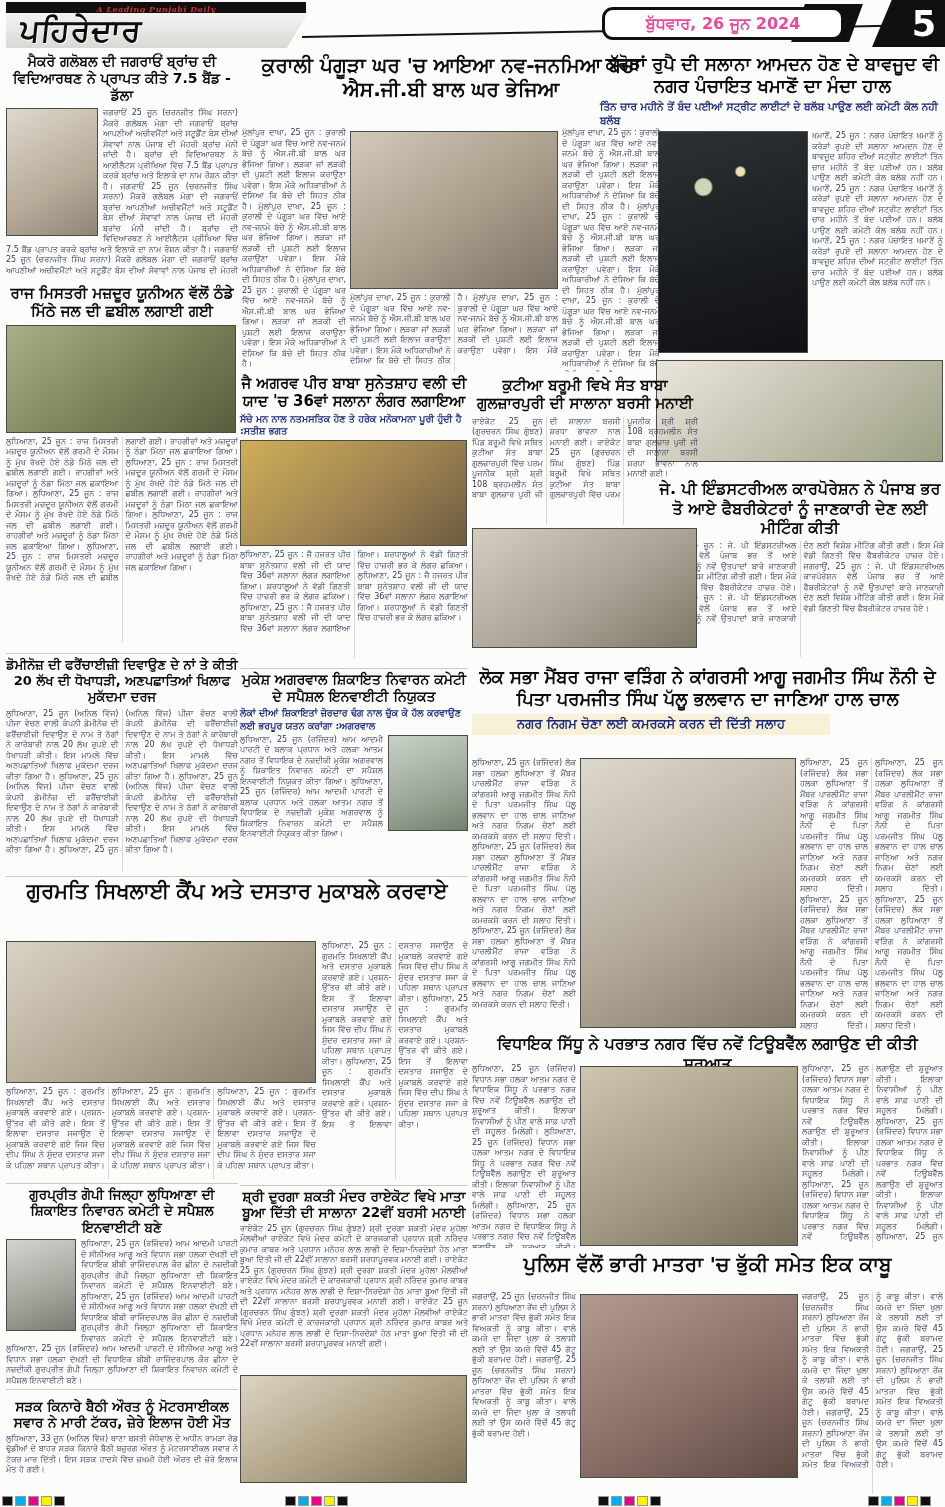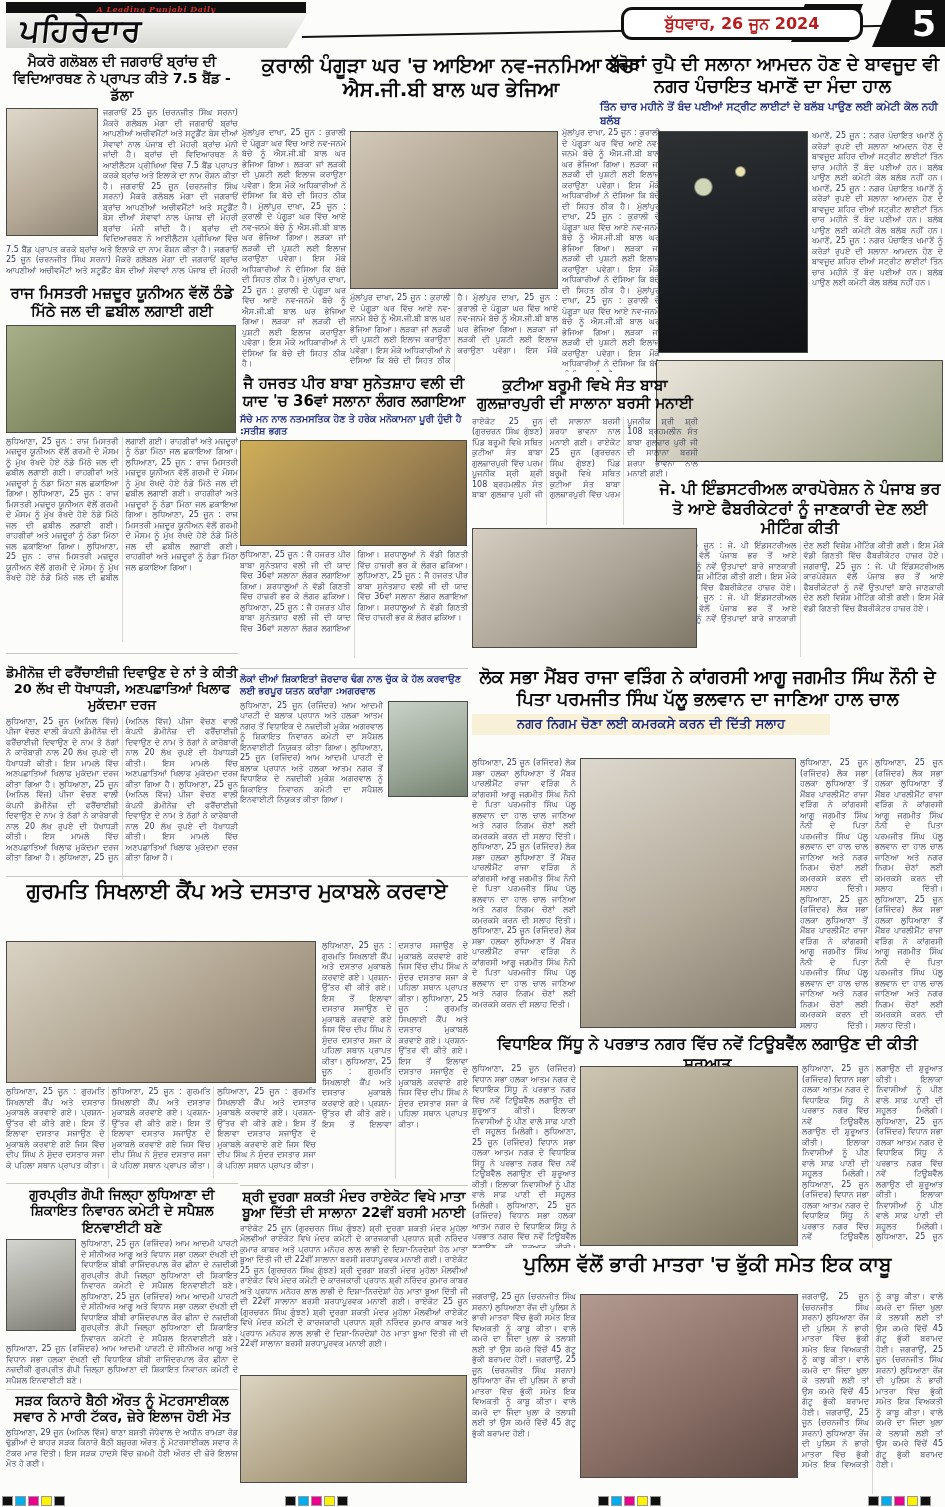--- a/index.html
+++ b/index.html
@@ -28,7 +28,7 @@
   .date-box { left:602px; top:7px; width:242px; height:33px; background:#fff;
     border:3px solid #101010; border-radius:11px;
     display:flex; align-items:center; justify-content:center;
-    font-size:16px; font-weight:bold; color:#b91c1c;margin-left:19px; }
+    font-size:16px; font-weight:bold; color:#ec4899; }
   .page-slab { left:872px; top:0; width:73px; height:47px; background:#101010;
     clip-path:polygon(27% 0,100% 0,100% 100%,0 100%);
     display:flex; align-items:center; justify-content:flex-end; padding-right:9px; }

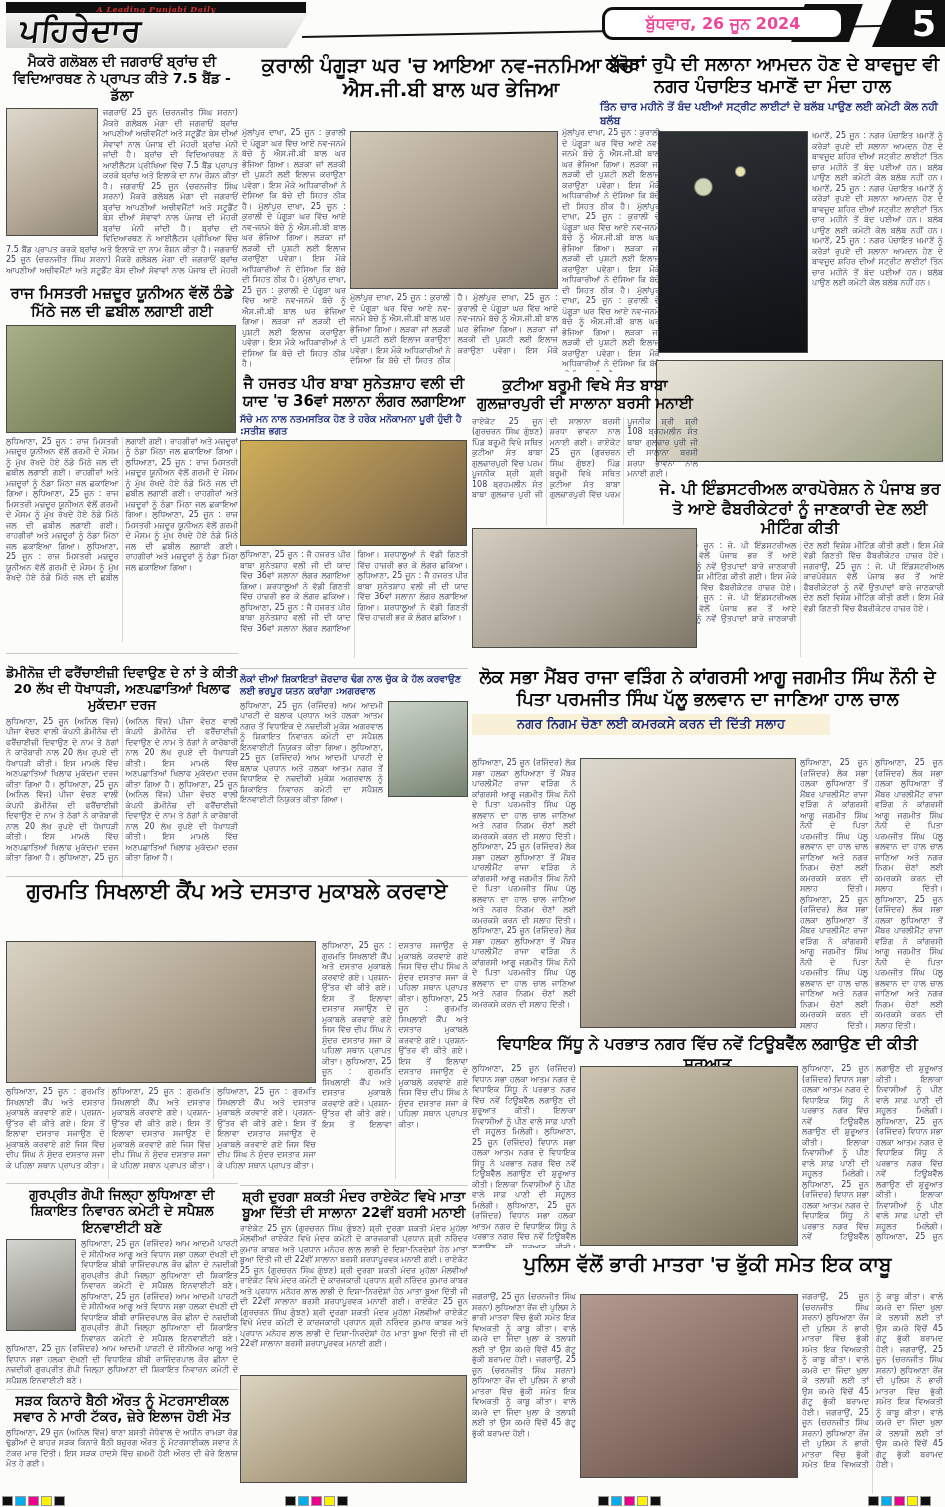--- a/index.html
+++ b/index.html
@@ -141,7 +141,7 @@
   </div>
 
   <div class="abs" style="left:240px;top:374px;width:228px;height:293px;">
-    <div class="hl" style="font-size:15px;">ਜੈ ਹਜਰਤ ਪੀਰ ਬਾਬਾ ਸੁਨੇਤਸ਼ਾਹ ਵਲੀ ਦੀ ਯਾਦ 'ਚ 36ਵਾਂ ਸਲਾਨਾ ਲੰਗਰ ਲਗਾਇਆ</div>
+    <div class="hl" style="font-size:15px;">ਜੈ ਅਗਰਵ ਪੀਰ ਬਾਬਾ ਸੁਨੇਤਸ਼ਾਹ ਵਲੀ ਦੀ ਯਾਦ 'ਚ 36ਵਾਂ ਸਲਾਨਾ ਲੰਗਰ ਲਗਾਇਆ</div>
     <div class="sub-plain" style="font-size:9.5px;margin-top:2px;">ਸੱਚੇ ਮਨ ਨਾਲ ਨਤਮਸਤਿਕ ਹੋਣ ਤੇ ਹਰੇਕ ਮਨੋਕਾਮਨਾ ਪੂਰੀ ਹੁੰਦੀ ਹੈ :ਸਤੀਸ਼ ਭਗਤ</div>
     <div class="photo ph-sunet" style="margin-top:3px;width:227px;height:106px;"></div>
     <div class="body-txt cols2" style="margin-top:4px;height:108px;">

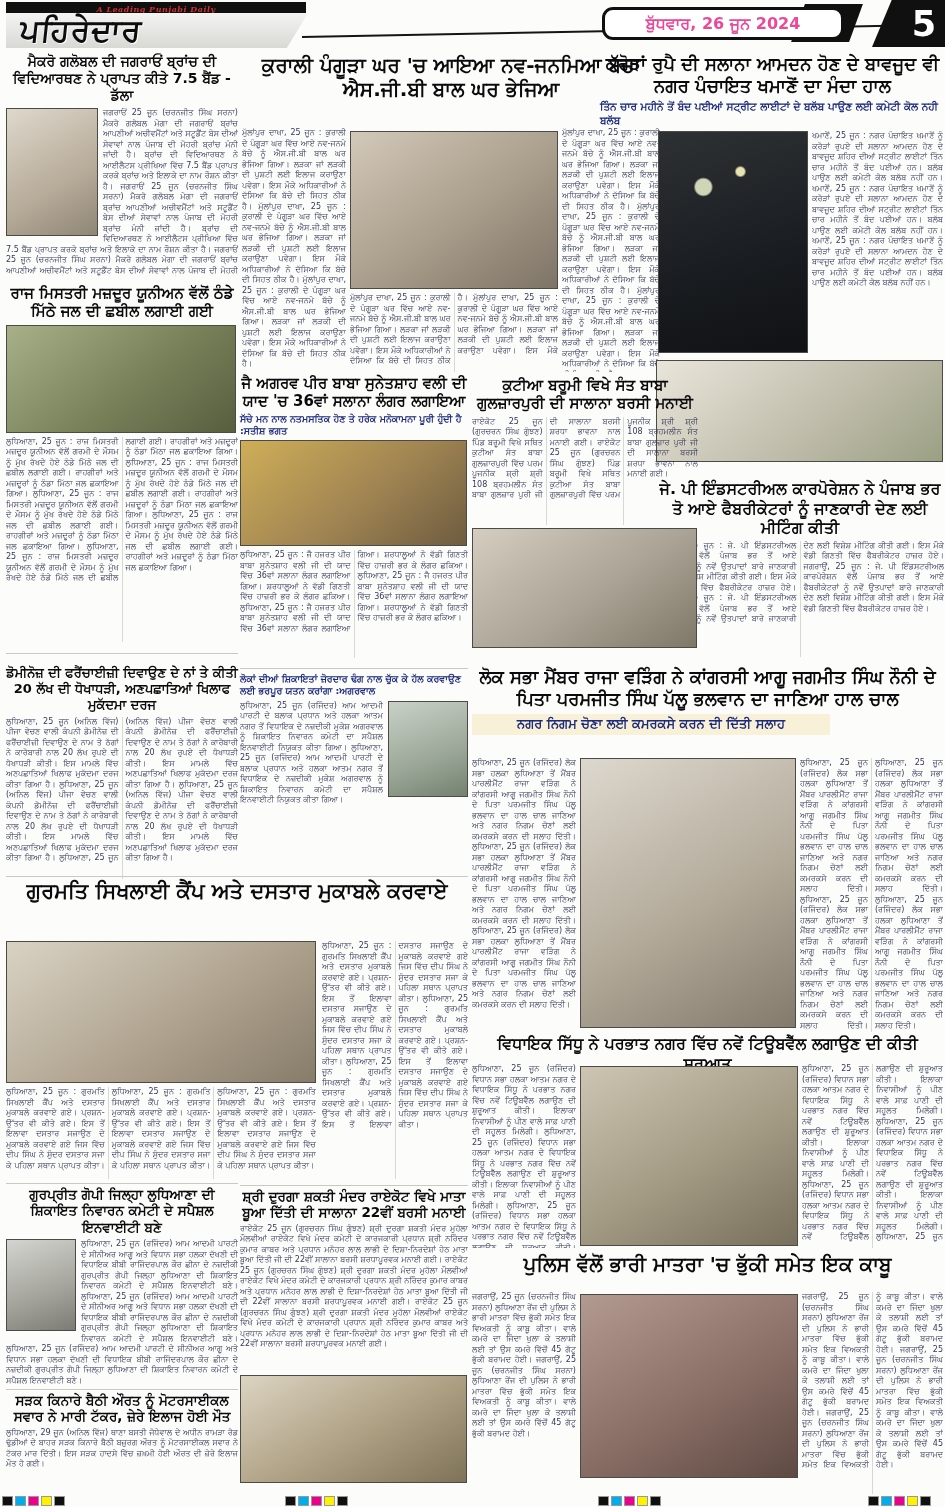--- a/index.html
+++ b/index.html
@@ -102,7 +102,7 @@
     </div>
   </div>
 
-  <div class="abs" style="left:6px;top:653px;width:232px;height:221px;border-top:1px solid #c9c9c2;padding-top:11px;">
+  <div class="abs" style="left:6px;top:653px;width:232px;height:221px;border-top:1px solid #c9c9c2;padding-top:3px;">
     <div class="hl" style="font-size:13px;">ਡੋਮੀਨੋਜ਼ ਦੀ ਫਰੈਂਚਾਈਜ਼ੀ ਦਿਵਾਉਣ ਦੇ ਨਾਂ ਤੇ ਕੀਤੀ 20 ਲੱਖ ਦੀ ਧੋਖਾਧੜੀ, ਅਣਪਛਾਤਿਆਂ ਖਿਲਾਫ ਮੁਕੱਦਮਾ ਦਰਜ</div>
     <div class="body-txt cols2" style="margin-top:4px;height:162px;">
       <span>ਲੁਧਿਆਣਾ, 25 ਜੂਨ (ਅਨਿਲ ਵਿੱਜ) ਪੀਜਾ ਵੇਚਣ ਵਾਲੀ ਕੰਪਨੀ ਡੋਮੀਨੋਜ਼ ਦੀ ਫਰੈਂਚਾਈਜ਼ੀ ਦਿਵਾਉਣ ਦੇ ਨਾਮ ਤੇ ਠੱਗਾਂ ਨੇ ਕਾਰੋਬਾਰੀ ਨਾਲ 20 ਲੱਖ ਰੁਪਏ ਦੀ ਧੋਖਾਧੜੀ ਕੀਤੀ। ਇਸ ਮਾਮਲੇ ਵਿੱਚ ਅਣਪਛਾਤਿਆਂ ਖਿਲਾਫ ਮੁਕੱਦਮਾ ਦਰਜ ਕੀਤਾ ਗਿਆ ਹੈ। ਲੁਧਿਆਣਾ, 25 ਜੂਨ (ਅਨਿਲ ਵਿੱਜ) ਪੀਜਾ ਵੇਚਣ ਵਾਲੀ ਕੰਪਨੀ ਡੋਮੀਨੋਜ਼ ਦੀ ਫਰੈਂਚਾਈਜ਼ੀ ਦਿਵਾਉਣ ਦੇ ਨਾਮ ਤੇ ਠੱਗਾਂ ਨੇ ਕਾਰੋਬਾਰੀ ਨਾਲ 20 ਲੱਖ ਰੁਪਏ ਦੀ ਧੋਖਾਧੜੀ ਕੀਤੀ। ਇਸ ਮਾਮਲੇ ਵਿੱਚ ਅਣਪਛਾਤਿਆਂ ਖਿਲਾਫ ਮੁਕੱਦਮਾ ਦਰਜ ਕੀਤਾ ਗਿਆ ਹੈ। ਲੁਧਿਆਣਾ, 25 ਜੂਨ (ਅਨਿਲ ਵਿੱਜ) ਪੀਜਾ ਵੇਚਣ ਵਾਲੀ ਕੰਪਨੀ ਡੋਮੀਨੋਜ਼ ਦੀ ਫਰੈਂਚਾਈਜ਼ੀ ਦਿਵਾਉਣ ਦੇ ਨਾਮ ਤੇ ਠੱਗਾਂ ਨੇ ਕਾਰੋਬਾਰੀ ਨਾਲ 20 ਲੱਖ ਰੁਪਏ ਦੀ ਧੋਖਾਧੜੀ ਕੀਤੀ। ਇਸ ਮਾਮਲੇ ਵਿੱਚ ਅਣਪਛਾਤਿਆਂ ਖਿਲਾਫ ਮੁਕੱਦਮਾ ਦਰਜ ਕੀਤਾ ਗਿਆ ਹੈ। ਲੁਧਿਆਣਾ, 25 ਜੂਨ (ਅਨਿਲ ਵਿੱਜ) ਪੀਜਾ ਵੇਚਣ ਵਾਲੀ ਕੰਪਨੀ ਡੋਮੀਨੋਜ਼ ਦੀ ਫਰੈਂਚਾਈਜ਼ੀ ਦਿਵਾਉਣ ਦੇ ਨਾਮ ਤੇ ਠੱਗਾਂ ਨੇ ਕਾਰੋਬਾਰੀ ਨਾਲ 20 ਲੱਖ ਰੁਪਏ ਦੀ ਧੋਖਾਧੜੀ ਕੀਤੀ। ਇਸ ਮਾਮਲੇ ਵਿੱਚ ਅਣਪਛਾਤਿਆਂ ਖਿਲਾਫ ਮੁਕੱਦਮਾ ਦਰਜ ਕੀਤਾ ਗਿਆ ਹੈ।</span>

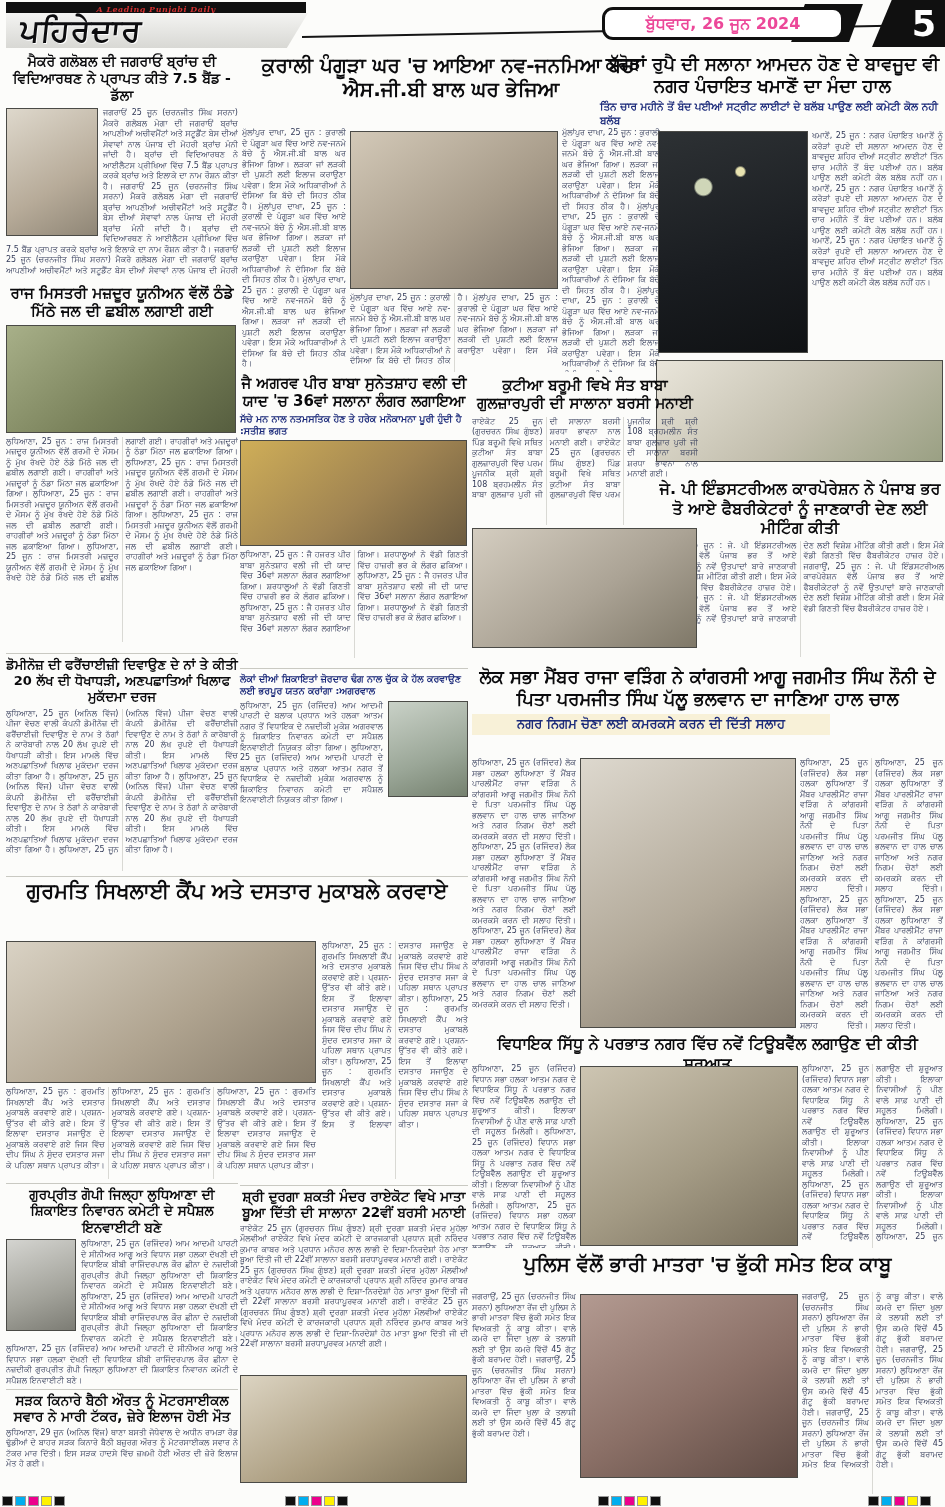--- a/index.html
+++ b/index.html
@@ -158,6 +158,7 @@
   </div>
 
   <div class="abs" style="left:240px;top:668px;width:228px;height:208px;border-top:1px solid #c9c9c2;padding-top:2px;">
+    <div class="hl" style="font-size:14px;">ਮੁਕੇਸ਼ ਅਗਰਵਾਲ ਸ਼ਿਕਾਇਤ ਨਿਵਾਰਨ ਕਮੇਟੀ ਦੇ ਸਪੈਸ਼ਲ ਇਨਵਾਈਟੀ ਨਿਯੁਕਤ</div>
     <div class="sub-plain" style="font-size:9.5px;margin-top:2px;">ਲੋਕਾਂ ਦੀਆਂ ਸ਼ਿਕਾਇਤਾਂ ਜ਼ੋਰਦਾਰ ਢੰਗ ਨਾਲ ਚੁੱਕ ਕੇ ਹੱਲ ਕਰਵਾਉਣ ਲਈ ਭਰਪੂਰ ਯਤਨ ਕਰਾਂਗਾ :ਅਗਰਵਾਲ</div>
     <div class="body-txt" style="margin-top:3px;height:116px;">
       <div class="photo ph-mukesh ph-float-r" style="width:80px;height:96px;"></div>

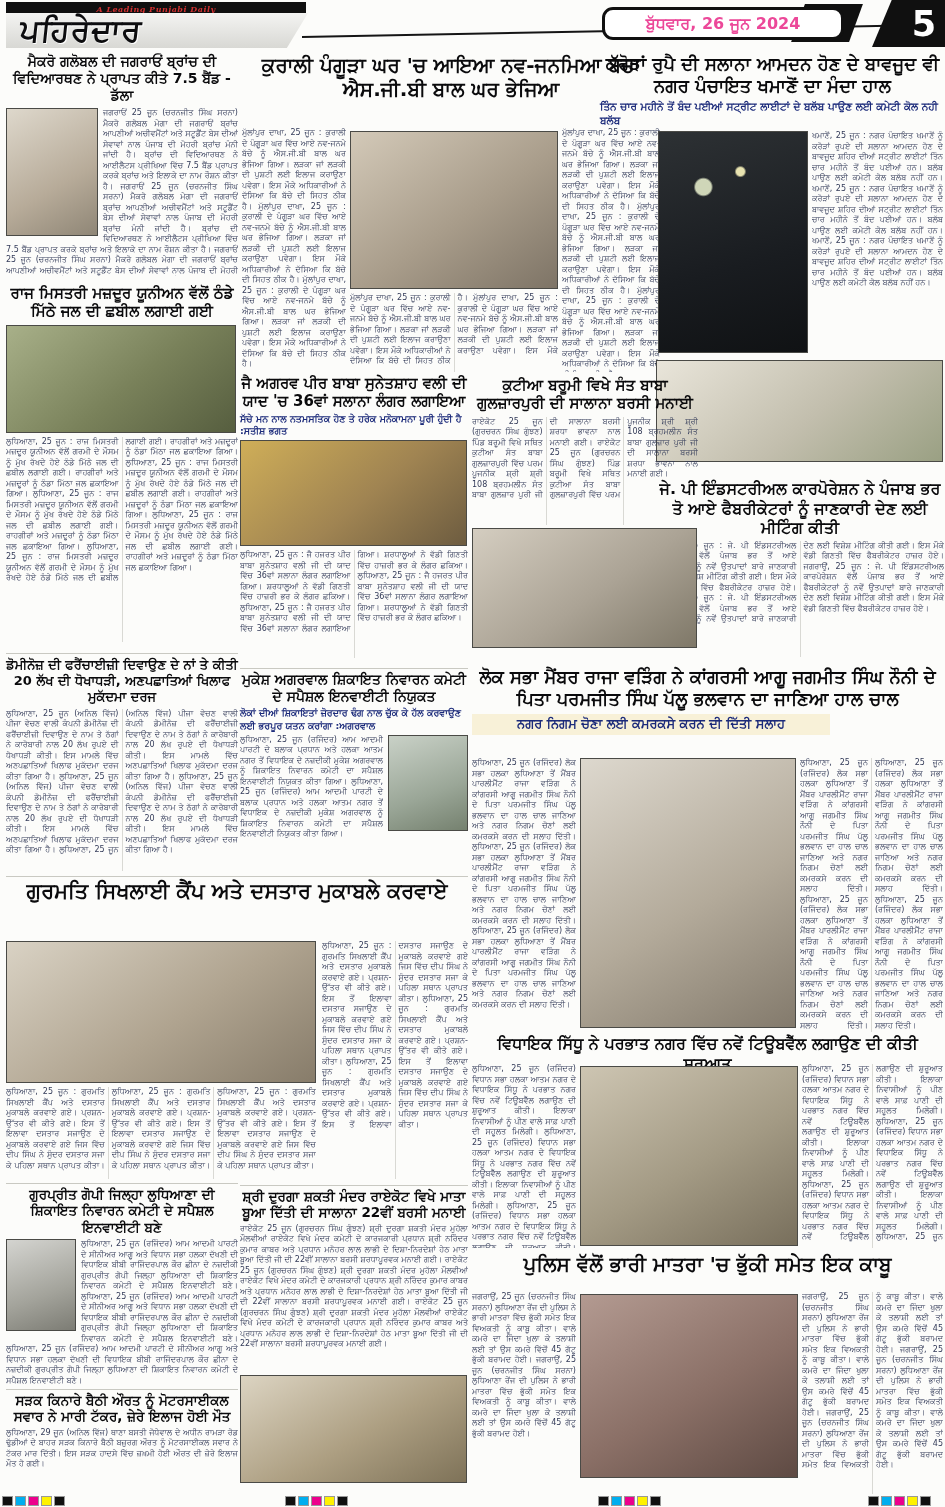--- a/index.html
+++ b/index.html
@@ -197,7 +197,7 @@
     </div>
   </div>
 
-  <div class="abs" style="left:6px;top:1389px;width:232px;height:111px;border-top:1px solid #c9c9c2;padding-top:2px;">
+  <div class="abs" style="left:6px;top:1389px;width:232px;height:111px;border-top:1px solid #c9c9c2;padding-top:8px;">
     <div class="hl" style="font-size:13.5px;">ਸੜਕ ਕਿਨਾਰੇ ਬੈਠੀ ਔਰਤ ਨੂੰ ਮੋਟਰਸਾਈਕਲ ਸਵਾਰ ਨੇ ਮਾਰੀ ਟੱਕਰ, ਜ਼ੇਰੇ ਇਲਾਜ ਹੋਈ ਮੌਤ</div>
     <div class="body-txt" style="margin-top:3px;height:54px;">
       <span>ਲੁਧਿਆਣਾ, 29 ਜੂਨ (ਅਨਿਲ ਵਿੱਜ) ਥਾਣਾ ਬਸਤੀ ਜੋਧੇਵਾਲ ਦੇ ਅਧੀਨ ਰਾਮੜਾ ਰੋਡ ਢੁੱਡੀਆਂ ਦੇ ਬਾਹਰ ਸੜਕ ਕਿਨਾਰੇ ਬੈਠੀ ਬਜ਼ੁਰਗ ਔਰਤ ਨੂੰ ਮੋਟਰਸਾਈਕਲ ਸਵਾਰ ਨੇ ਟੱਕਰ ਮਾਰ ਦਿੱਤੀ। ਇਸ ਸੜਕ ਹਾਦਸੇ ਵਿੱਚ ਜ਼ਖ਼ਮੀ ਹੋਈ ਔਰਤ ਦੀ ਜ਼ੇਰੇ ਇਲਾਜ ਮੌਤ ਹੋ ਗਈ।</span>

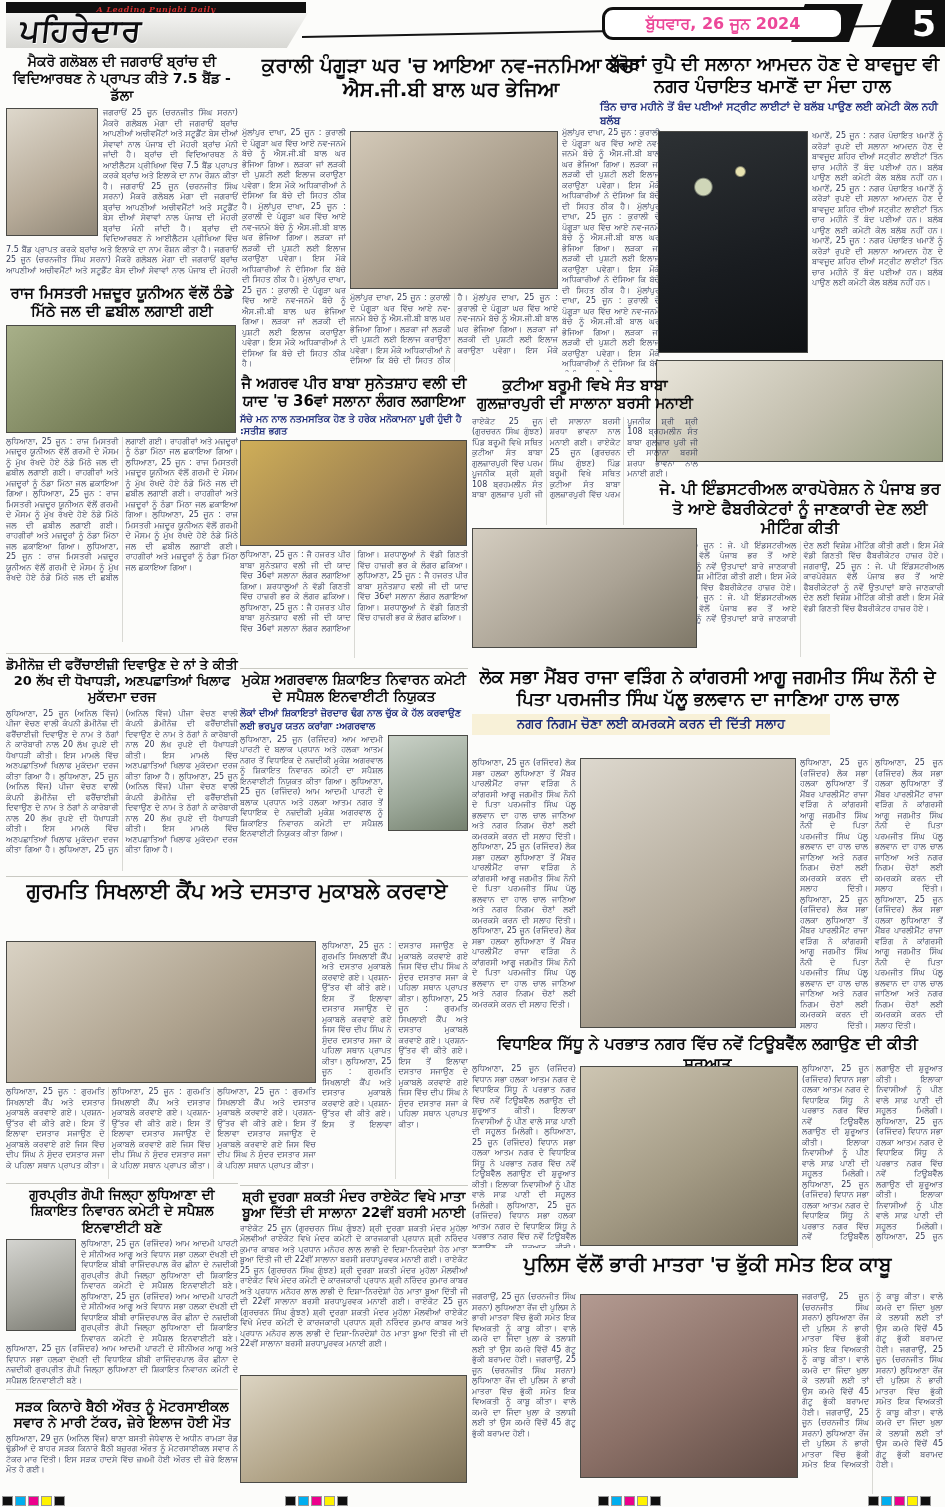--- a/index.html
+++ b/index.html
@@ -200,7 +200,7 @@
   <div class="abs" style="left:6px;top:1389px;width:232px;height:111px;border-top:1px solid #c9c9c2;padding-top:8px;">
     <div class="hl" style="font-size:13.5px;">ਸੜਕ ਕਿਨਾਰੇ ਬੈਠੀ ਔਰਤ ਨੂੰ ਮੋਟਰਸਾਈਕਲ ਸਵਾਰ ਨੇ ਮਾਰੀ ਟੱਕਰ, ਜ਼ੇਰੇ ਇਲਾਜ ਹੋਈ ਮੌਤ</div>
     <div class="body-txt" style="margin-top:3px;height:54px;">
-      <span>ਲੁਧਿਆਣਾ, 29 ਜੂਨ (ਅਨਿਲ ਵਿੱਜ) ਥਾਣਾ ਬਸਤੀ ਜੋਧੇਵਾਲ ਦੇ ਅਧੀਨ ਰਾਮੜਾ ਰੋਡ ਢੁੱਡੀਆਂ ਦੇ ਬਾਹਰ ਸੜਕ ਕਿਨਾਰੇ ਬੈਠੀ ਬਜ਼ੁਰਗ ਔਰਤ ਨੂੰ ਮੋਟਰਸਾਈਕਲ ਸਵਾਰ ਨੇ ਟੱਕਰ ਮਾਰ ਦਿੱਤੀ। ਇਸ ਸੜਕ ਹਾਦਸੇ ਵਿੱਚ ਜ਼ਖ਼ਮੀ ਹੋਈ ਔਰਤ ਦੀ ਜ਼ੇਰੇ ਇਲਾਜ ਮੌਤ ਹੋ ਗਈ।</span>
+      <span>ਲੁਧਿਆਣਾ, 33 ਜੂਨ (ਅਨਿਲ ਵਿੱਜ) ਥਾਣਾ ਬਸਤੀ ਜੋਧੇਵਾਲ ਦੇ ਅਧੀਨ ਰਾਮੜਾ ਰੋਡ ਢੁੱਡੀਆਂ ਦੇ ਬਾਹਰ ਸੜਕ ਕਿਨਾਰੇ ਬੈਠੀ ਬਜ਼ੁਰਗ ਔਰਤ ਨੂੰ ਮੋਟਰਸਾਈਕਲ ਸਵਾਰ ਨੇ ਟੱਕਰ ਮਾਰ ਦਿੱਤੀ। ਇਸ ਸੜਕ ਹਾਦਸੇ ਵਿੱਚ ਜ਼ਖ਼ਮੀ ਹੋਈ ਔਰਤ ਦੀ ਜ਼ੇਰੇ ਇਲਾਜ ਮੌਤ ਹੋ ਗਈ।</span>
     </div>
   </div>
 

